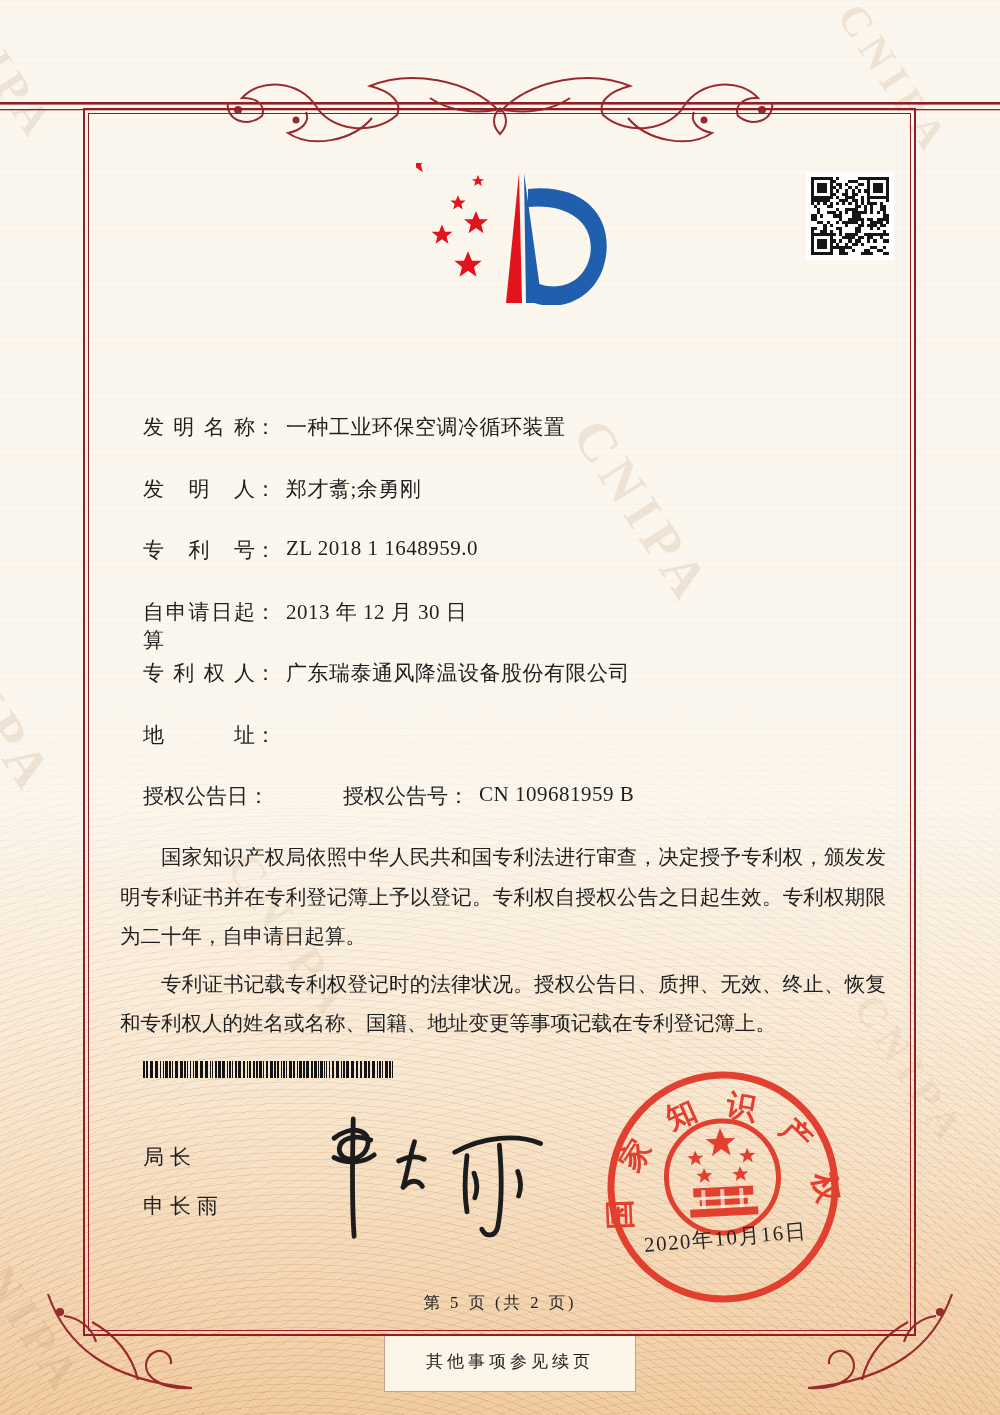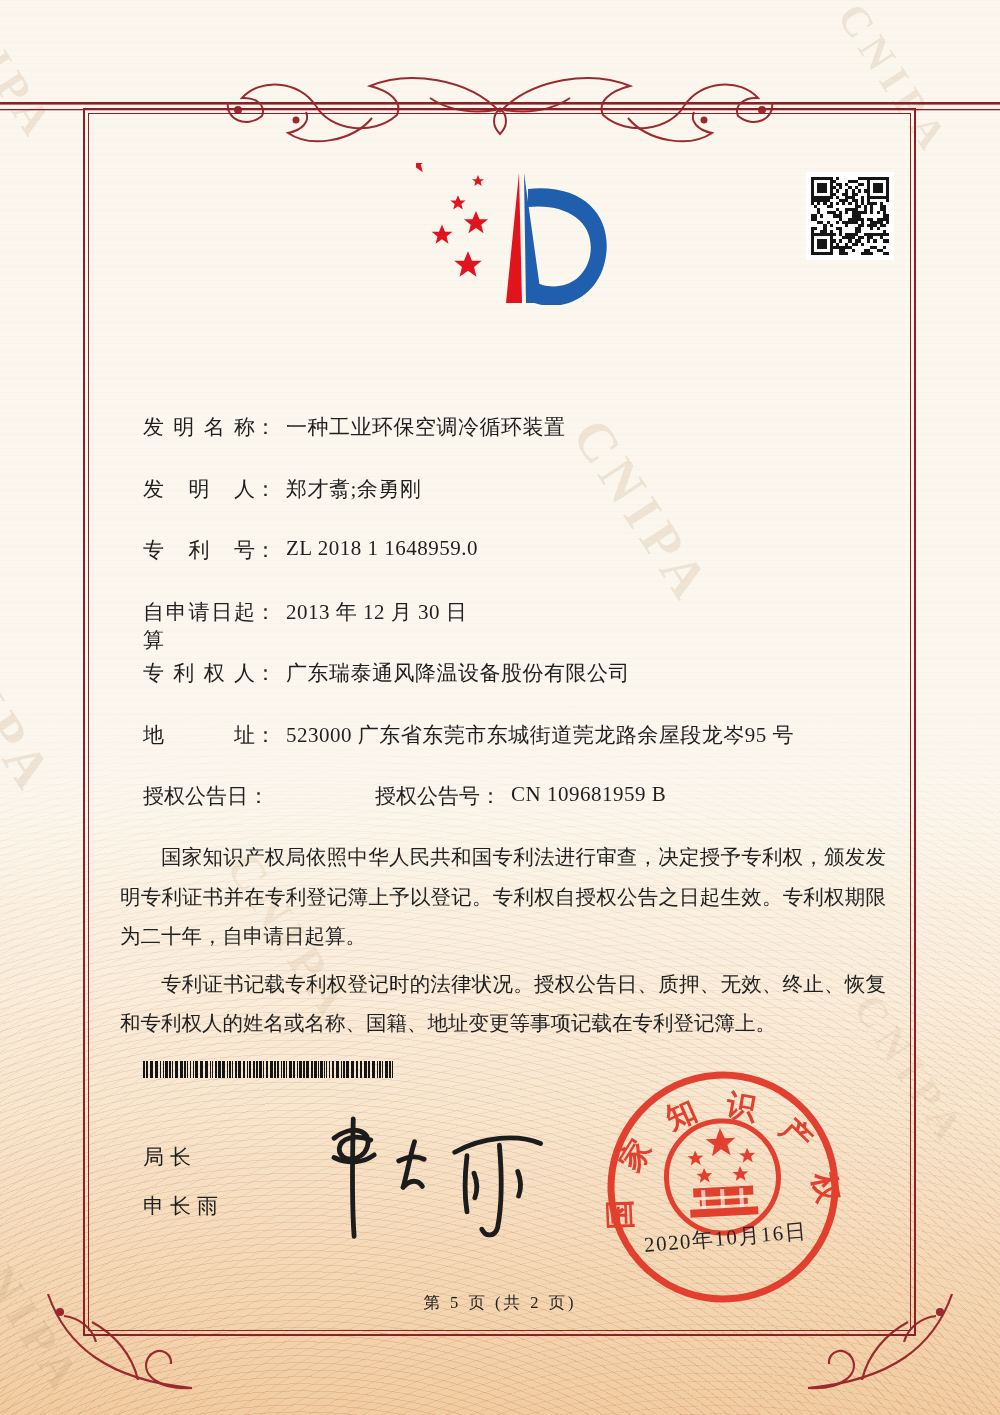--- a/index.html
+++ b/index.html
@@ -804,7 +804,6 @@
     <div class="frow">
       <span class="flabel">地址</span>
         <span class="colon">：</span>
-      <span class="fvalue">523000 广东省东莞市东城街道莞龙路余屋段龙岑95 号</span>
     </div>
     <div class="grow">
       <span class="gpair">

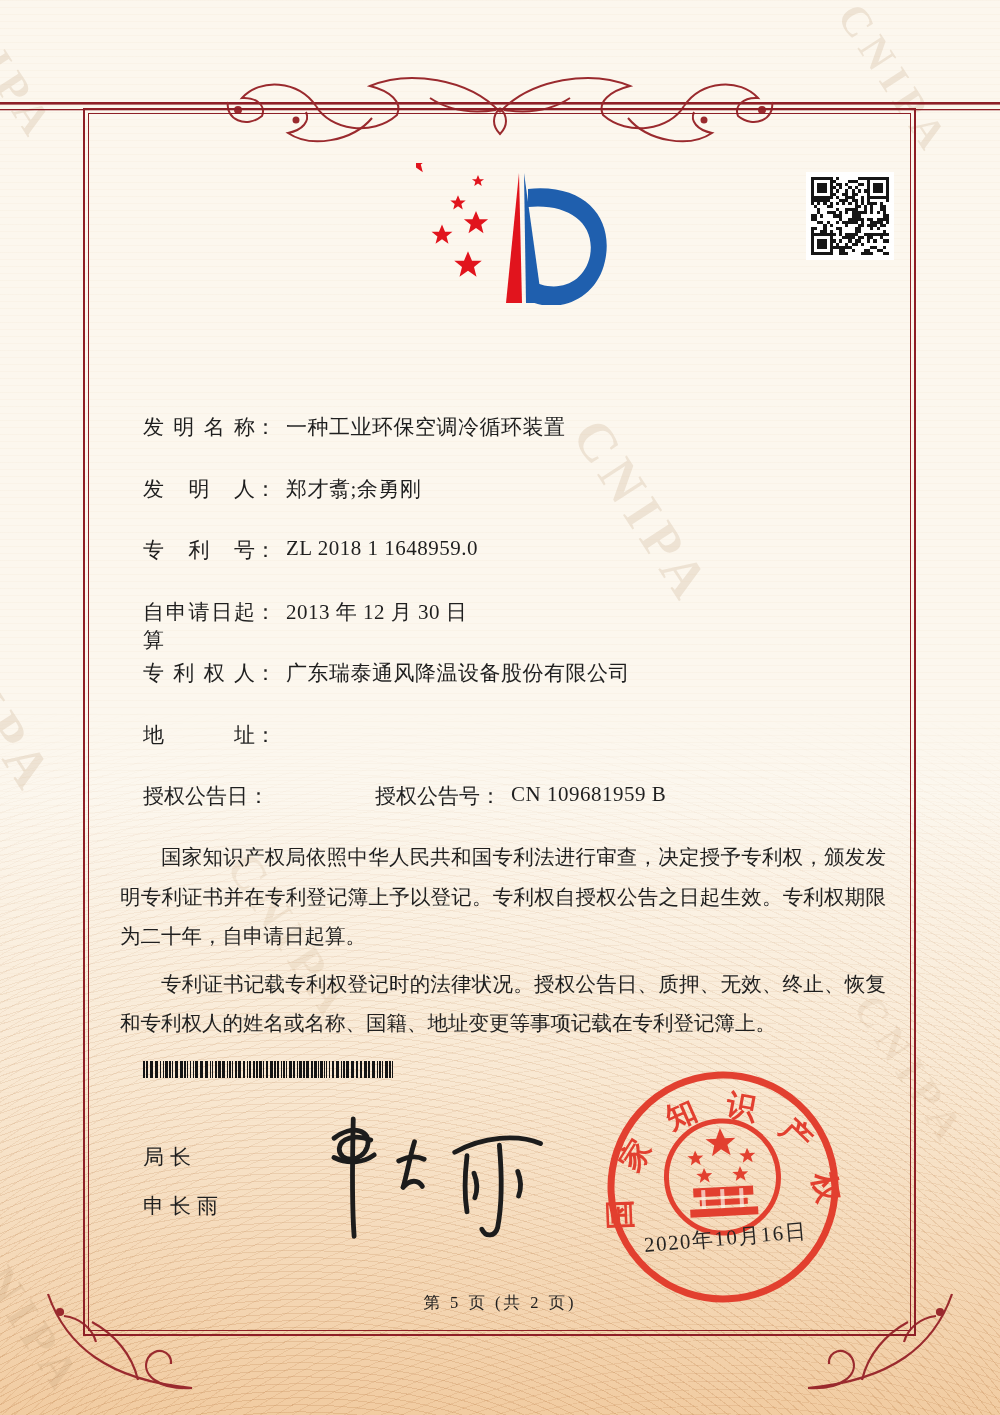--- a/index.html
+++ b/index.html
@@ -47,7 +47,7 @@
   .fvalue{letter-spacing:.5px;white-space:nowrap;}
   .grow{display:flex;height:61.5px;}
   .gpair{display:flex;}
-  .gpair.right{margin-left:96px;}
+  .gpair.right{margin-left:64px;}
   
   .body-text{position:absolute;left:112px;top:830px;width:782px;font-size:20.5px;line-height:39.5px;text-align:justify;}
   .body-text p{margin:8px;text-indent:2em;}

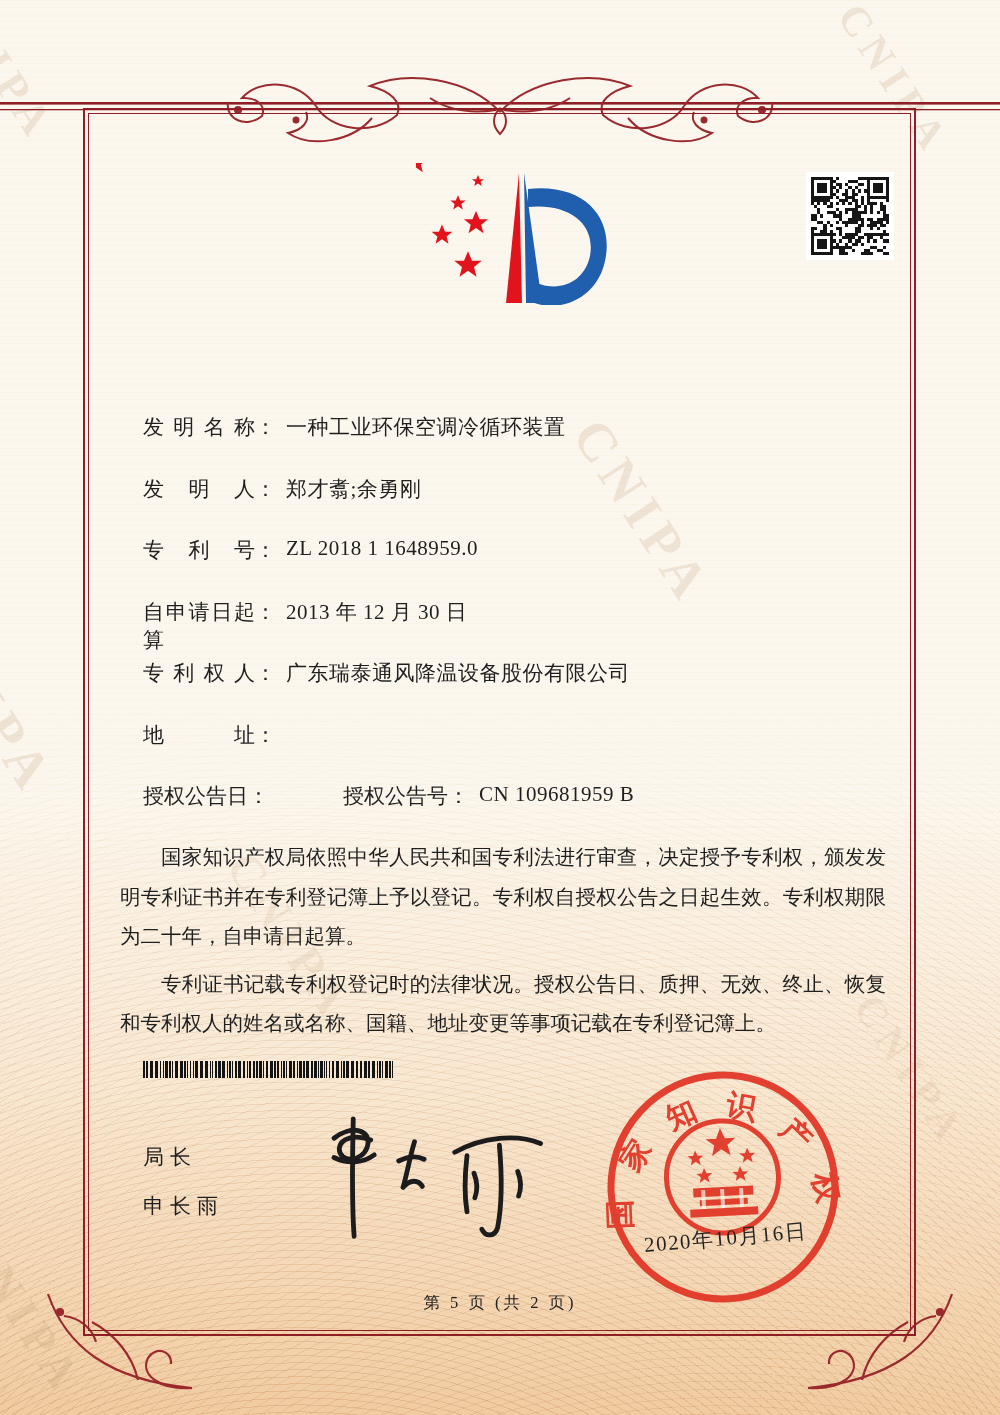--- a/index.html
+++ b/index.html
@@ -872,6 +872,7 @@
   </svg>
 
   <div class="page-num">第 5 页 (共 2 页)</div>
+  <div class="note-box">其他事项参见续页</div>
 
 </div>
 

